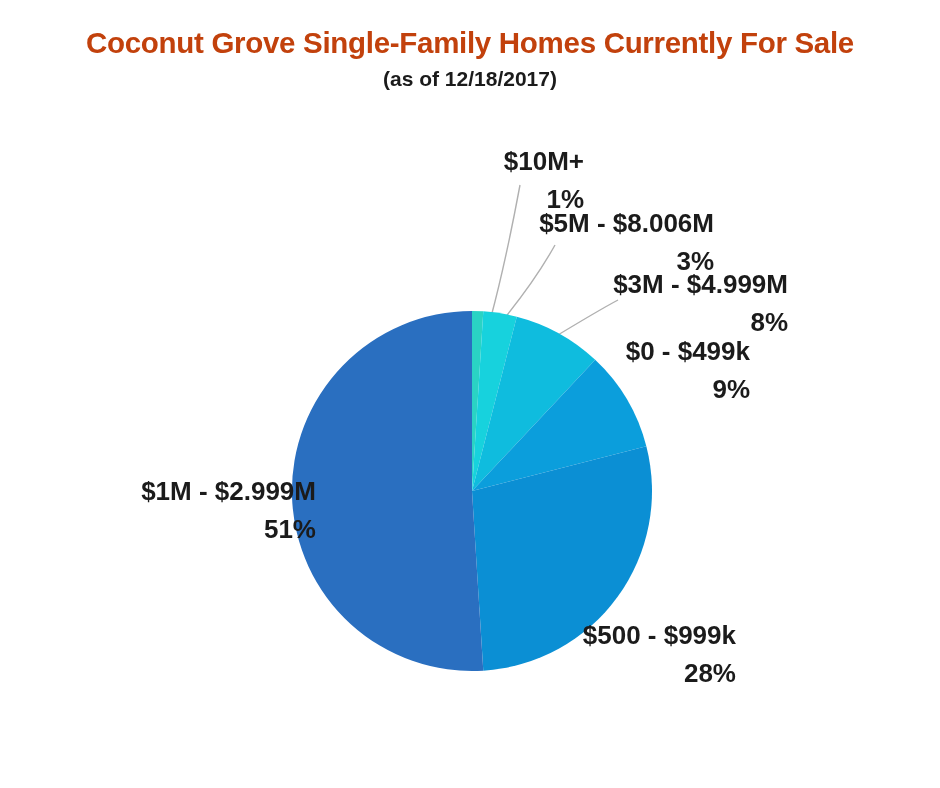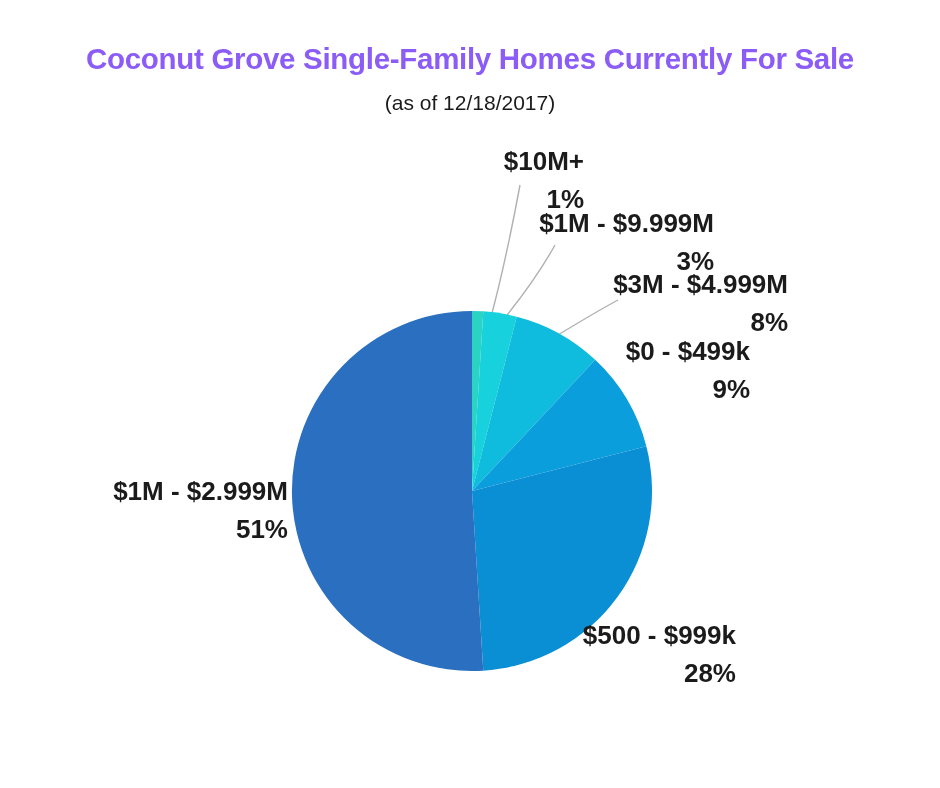--- a/index.html
+++ b/index.html
@@ -33,9 +33,9 @@
     font-size: 29.5px;
     font-weight: bold;
     letter-spacing: -0.3px;
-    color: #8b5cf6;
+    color: #c2410c;
     line-height: 1.12;
-    margin: 16px;
+    margin: 0;
   }
   .chart-subtitle {
     font-size: 21px;

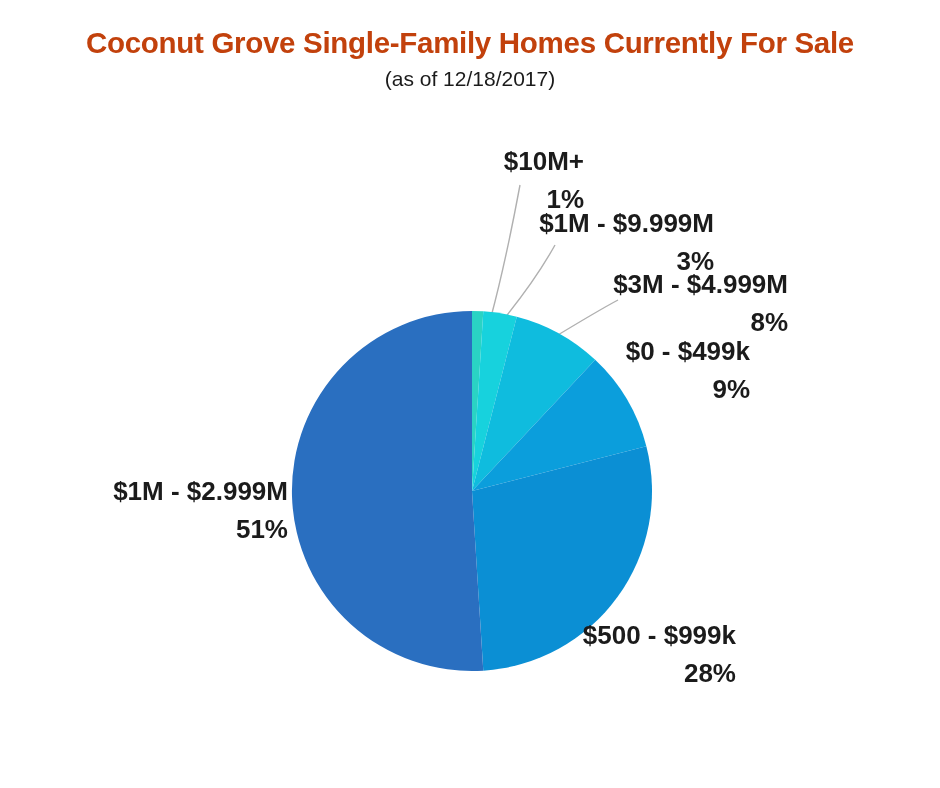--- a/index.html
+++ b/index.html
@@ -39,7 +39,7 @@
   }
   .chart-subtitle {
     font-size: 21px;
-    font-weight: normal;
+    font-weight: bold;
     color: #1b1b1b;
     line-height: 1.15;
     margin: 8px 0 0 0;

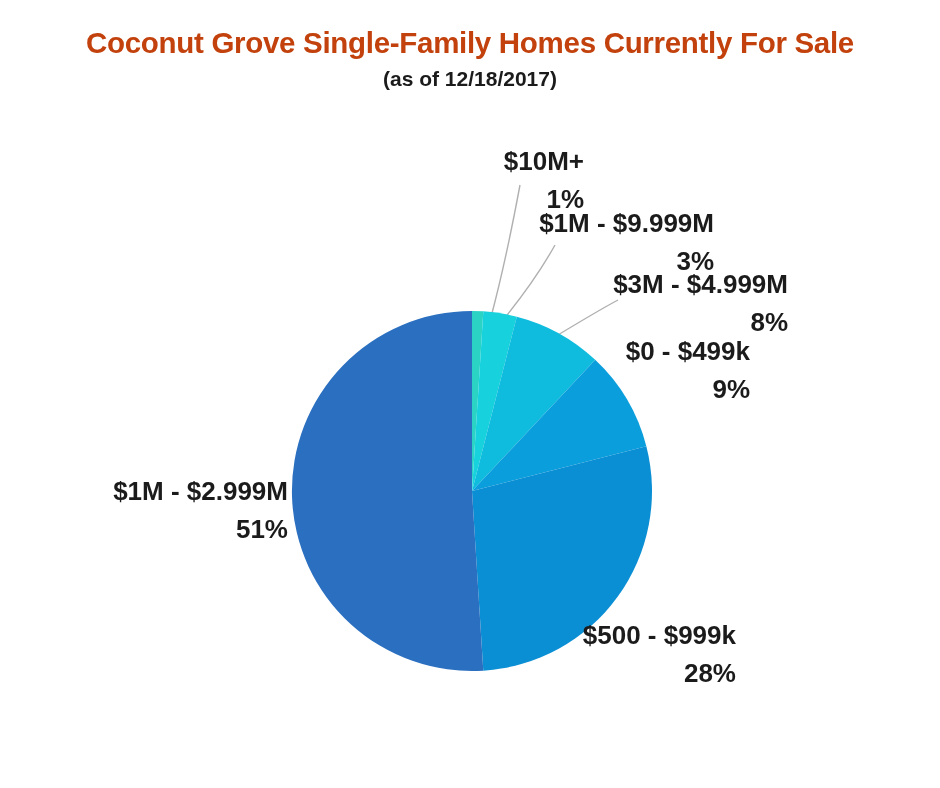--- a/index.html
+++ b/index.html
@@ -111,7 +111,7 @@
   </div>
 
   <div class="slice-label label-right" id="label-5m">
-    <span class="lbl-name">$1M - $9.999M</span>
+    <span class="lbl-name">$5M - $8.006M</span>
     <span class="lbl-pct">3%</span>
   </div>
 

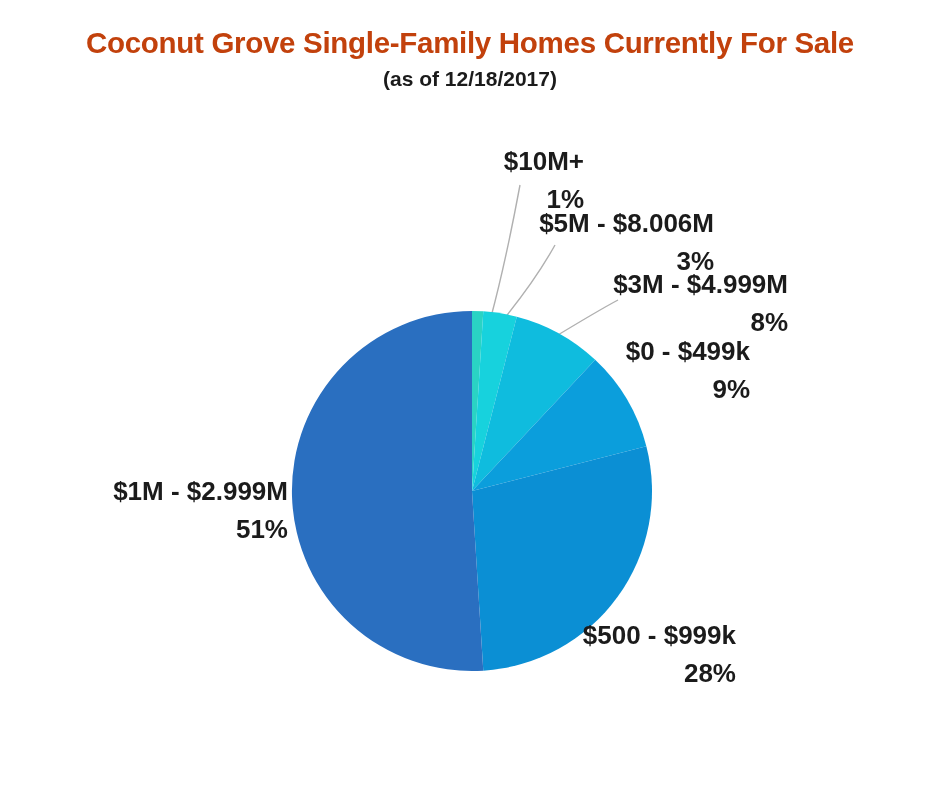--- a/index.html
+++ b/index.html
@@ -75,7 +75,7 @@
   #label-3m       { left: 414px; top: 266px; width: 374px; text-align: right; }
   #label-0-499    { left: 444px; top: 318px; width: 306px; margin-top: 15px; }
   #label-500-999  { left: 436px; top: 617px; width: 300px; }
-  #label-1m       { left: 16px;   top: 473px; width: 272px; }
+  #label-1m       { left: 0px;   top: 473px; width: 272px; padding-left: 44px; }
 </style>
 </head>
 <body>

